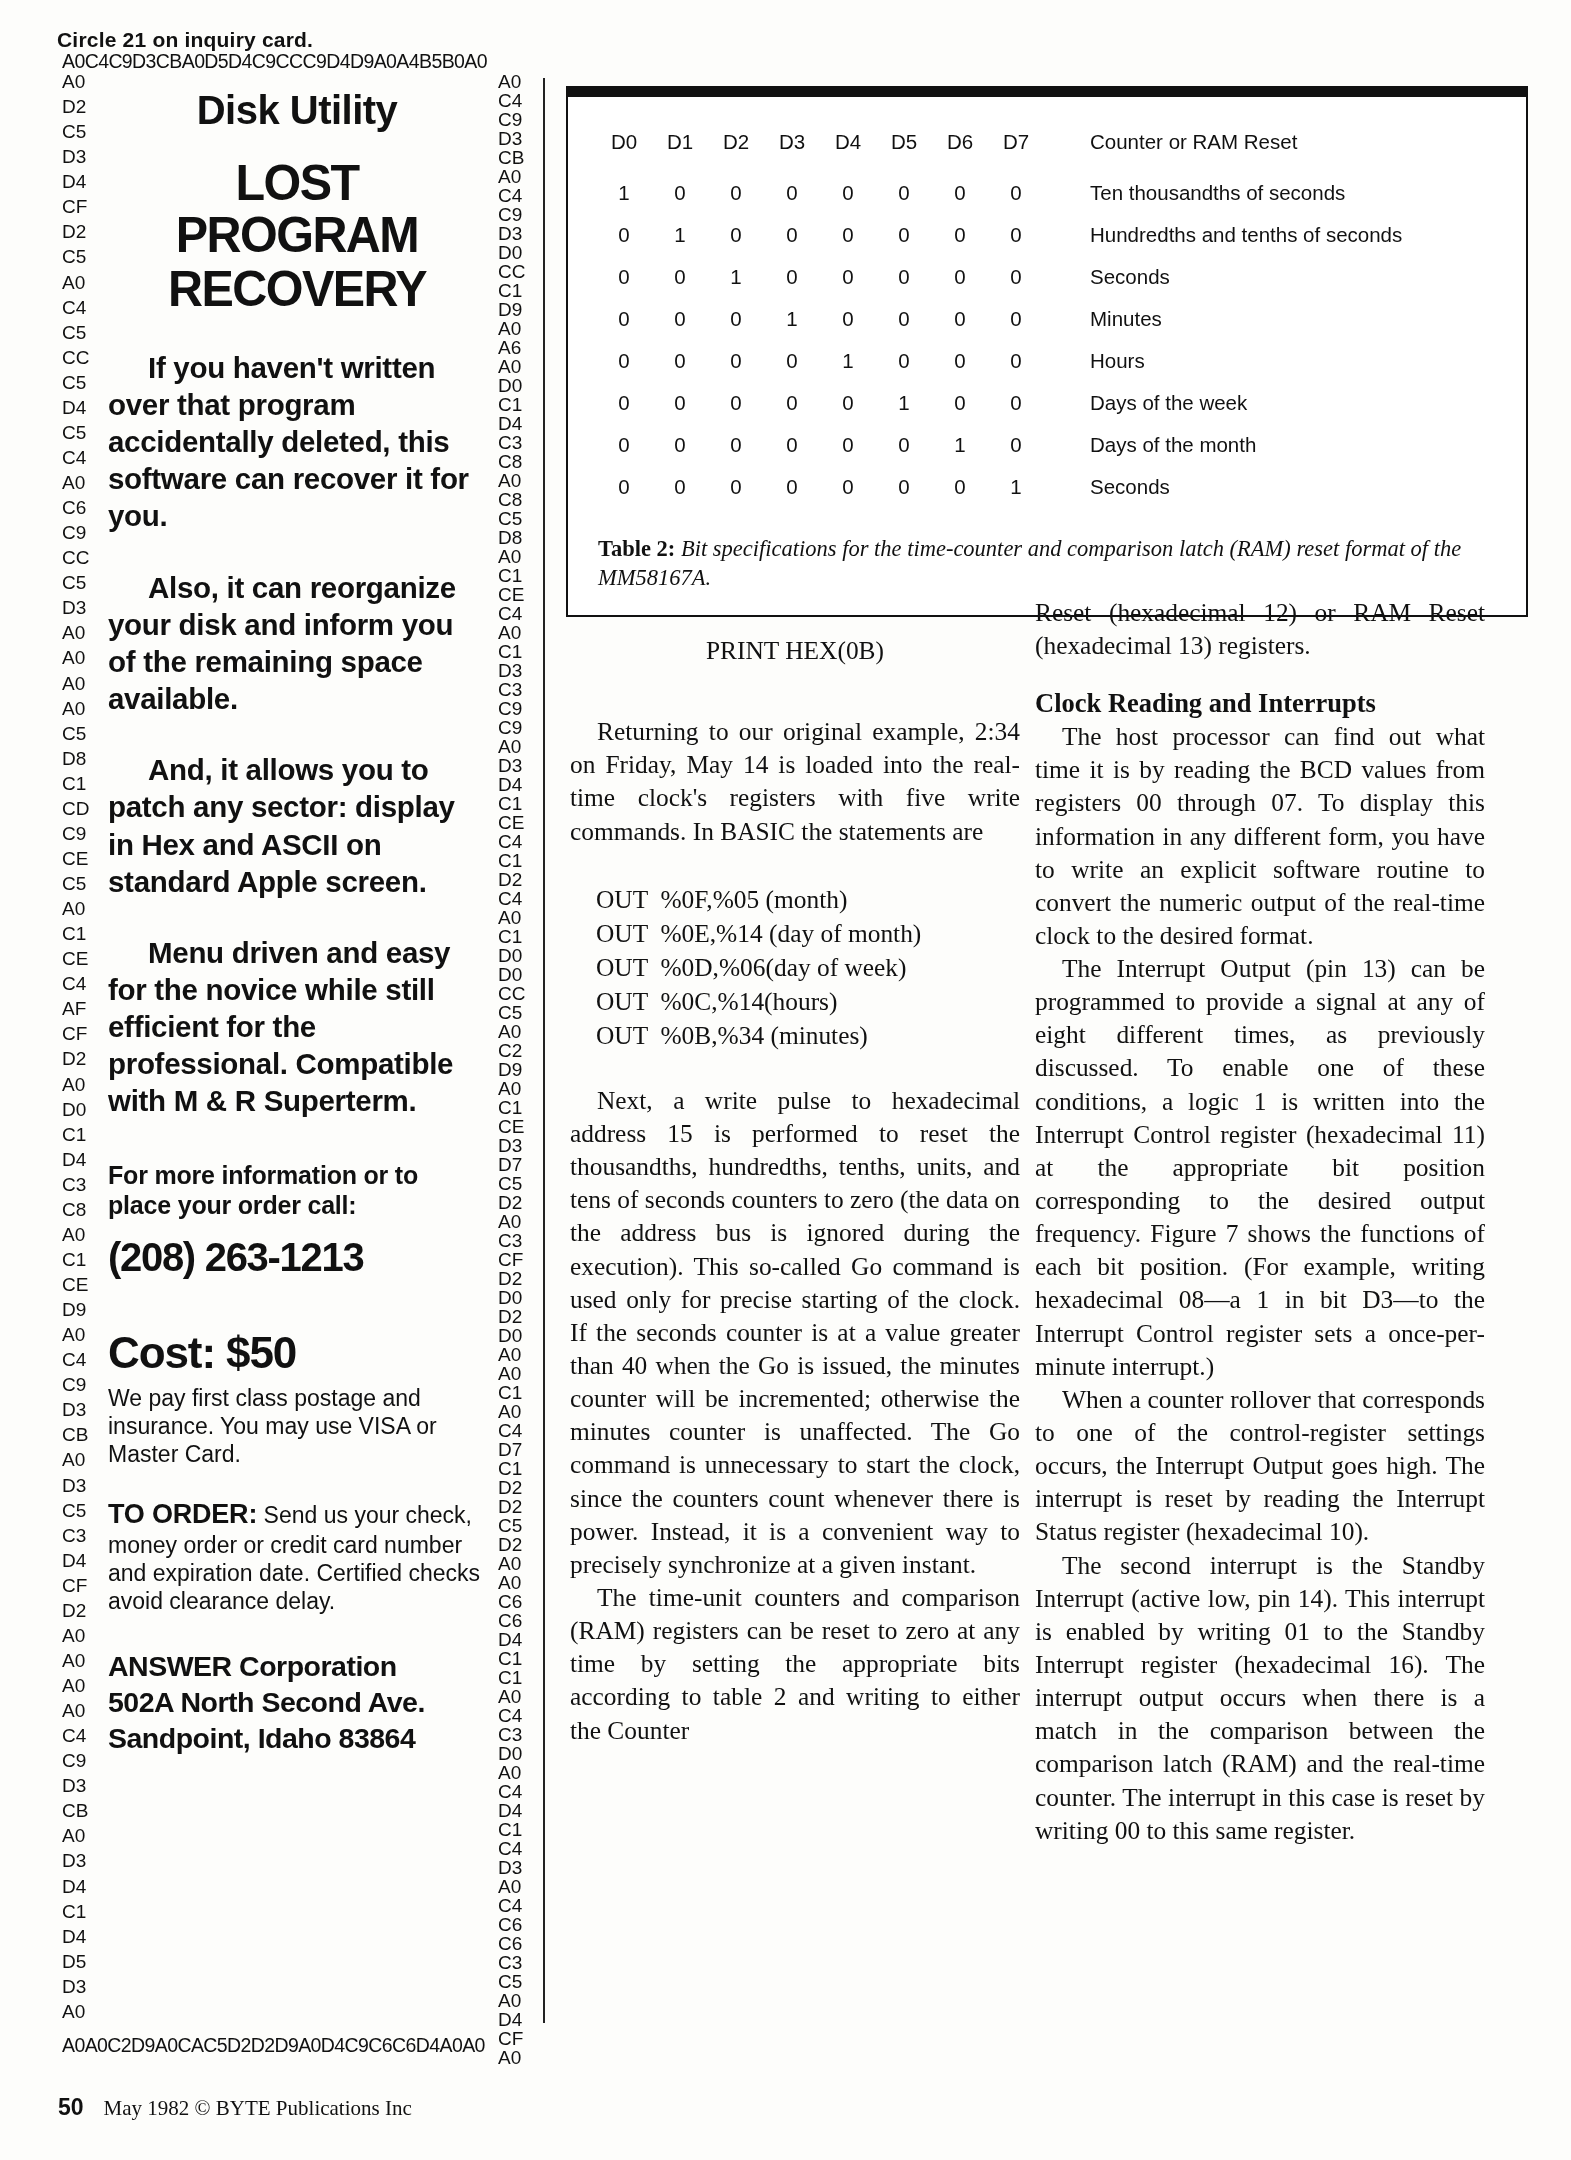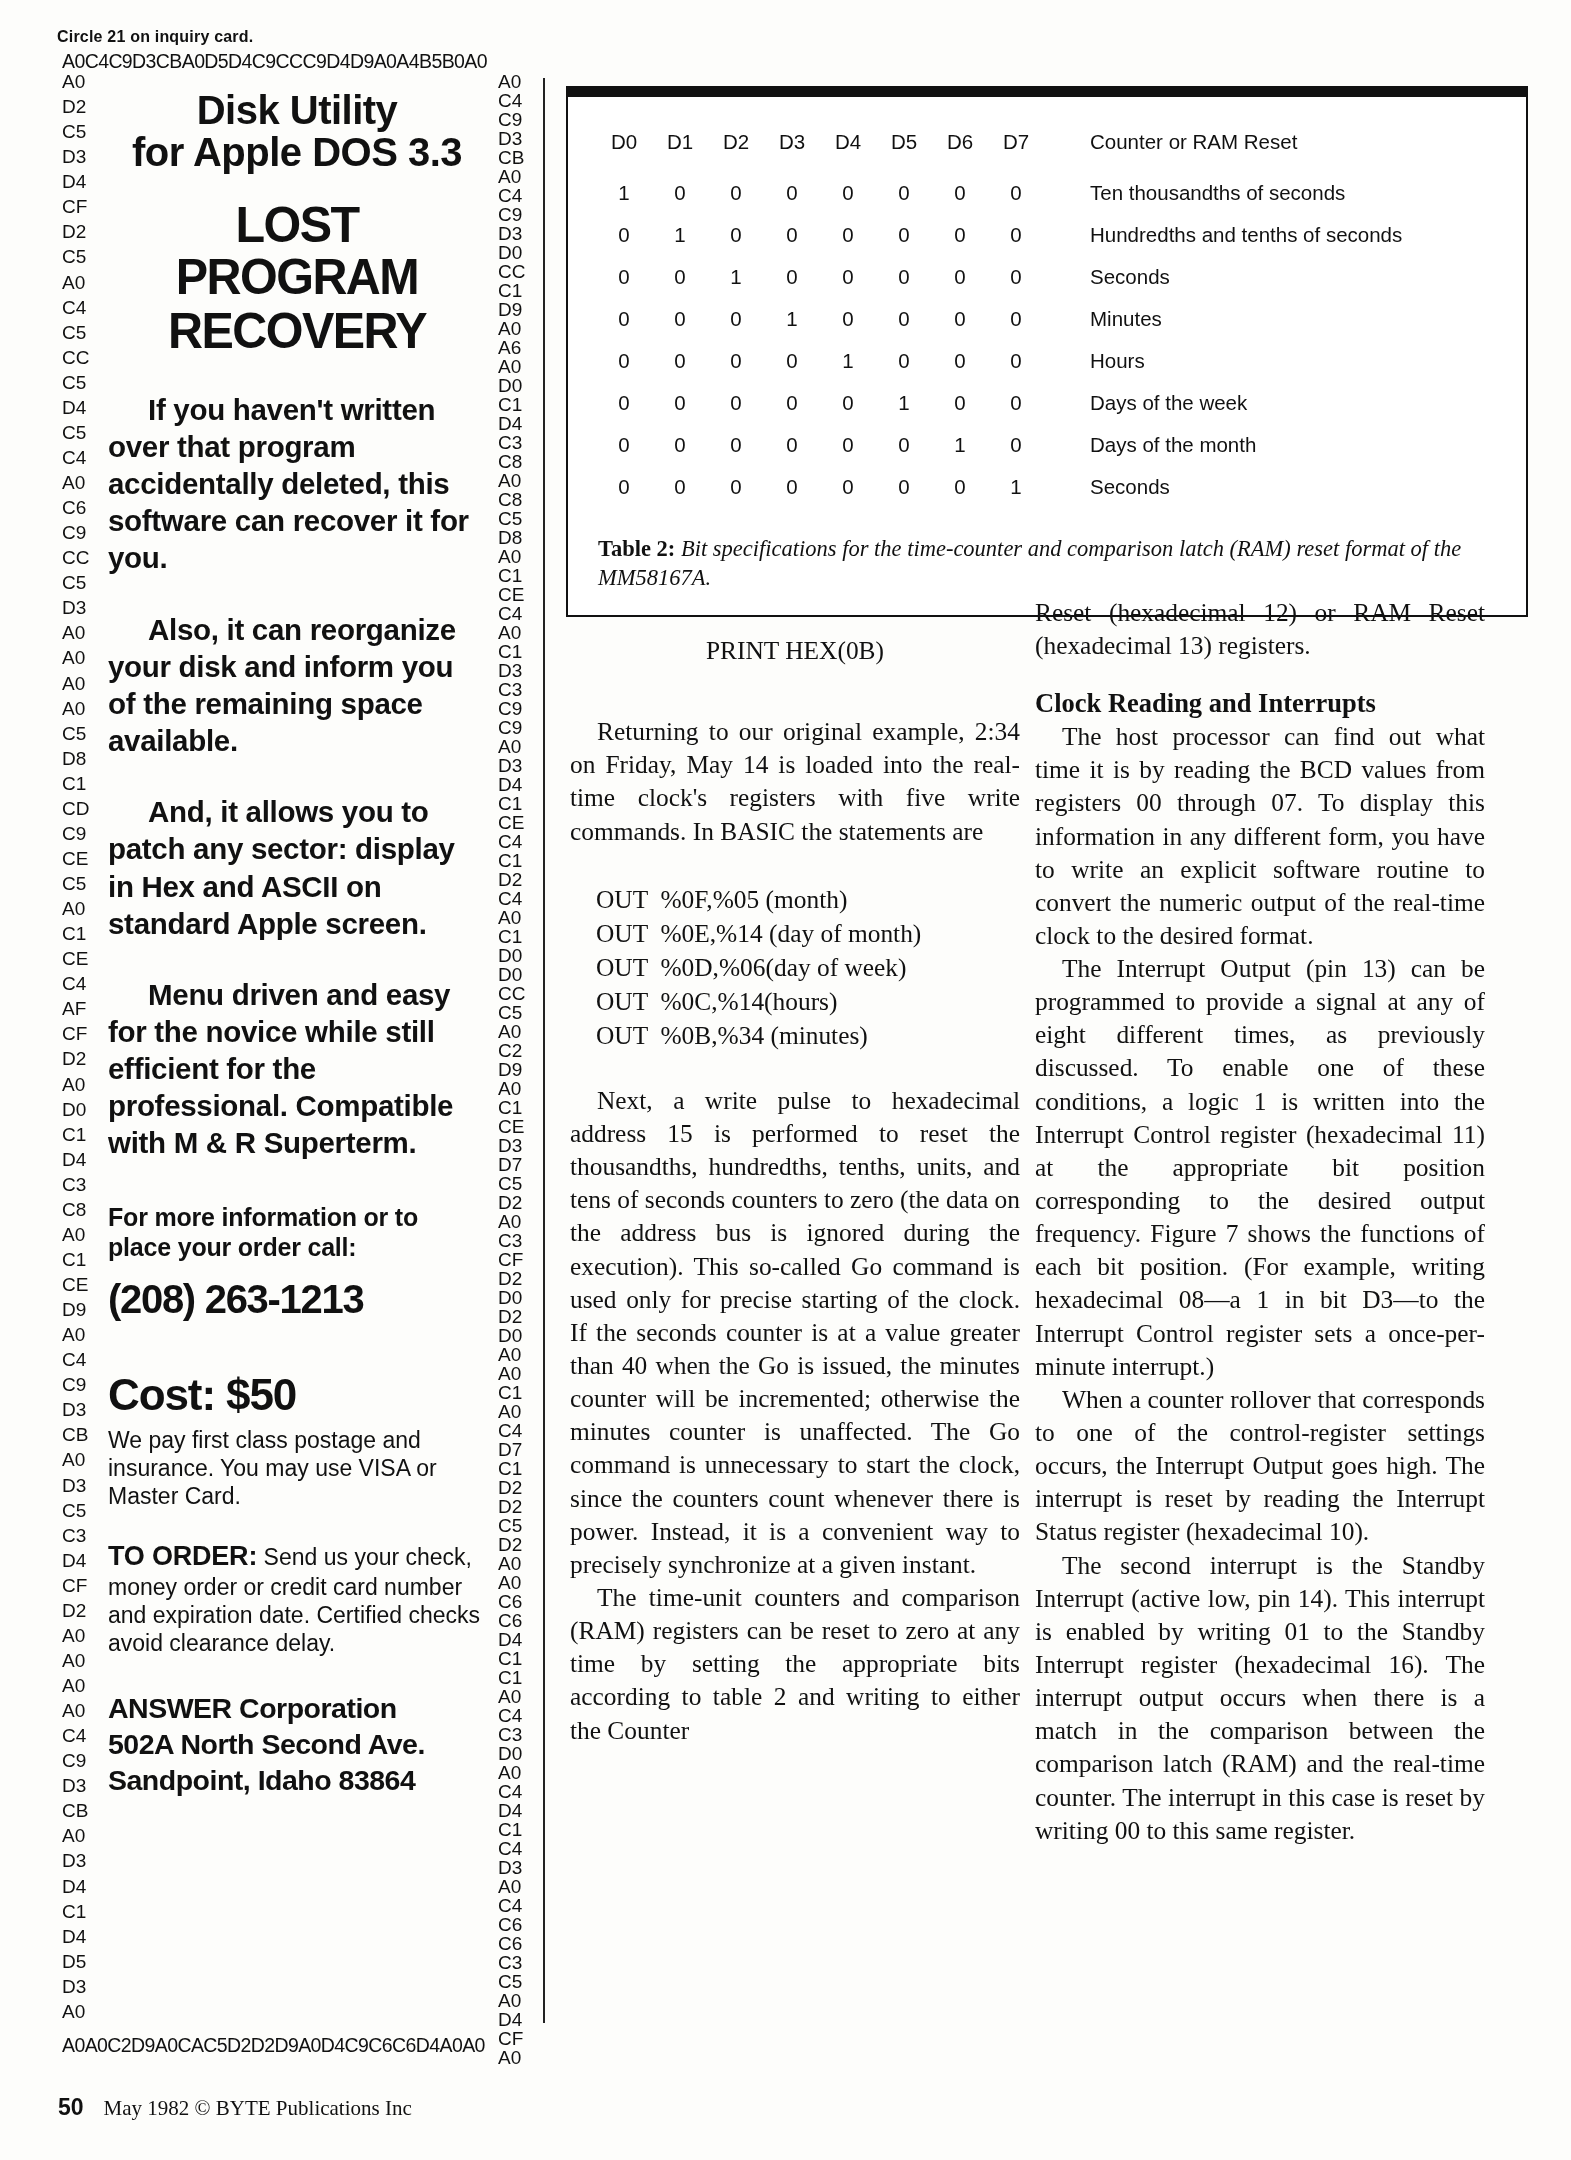--- a/index.html
+++ b/index.html
@@ -29,7 +29,7 @@
     top: 28px;
     font-family: "Liberation Sans", sans-serif;
     font-weight: bold;
-    font-size: 16px;
+    font-size: 21px;
     letter-spacing: 0.2px;
     color: #111;
   }

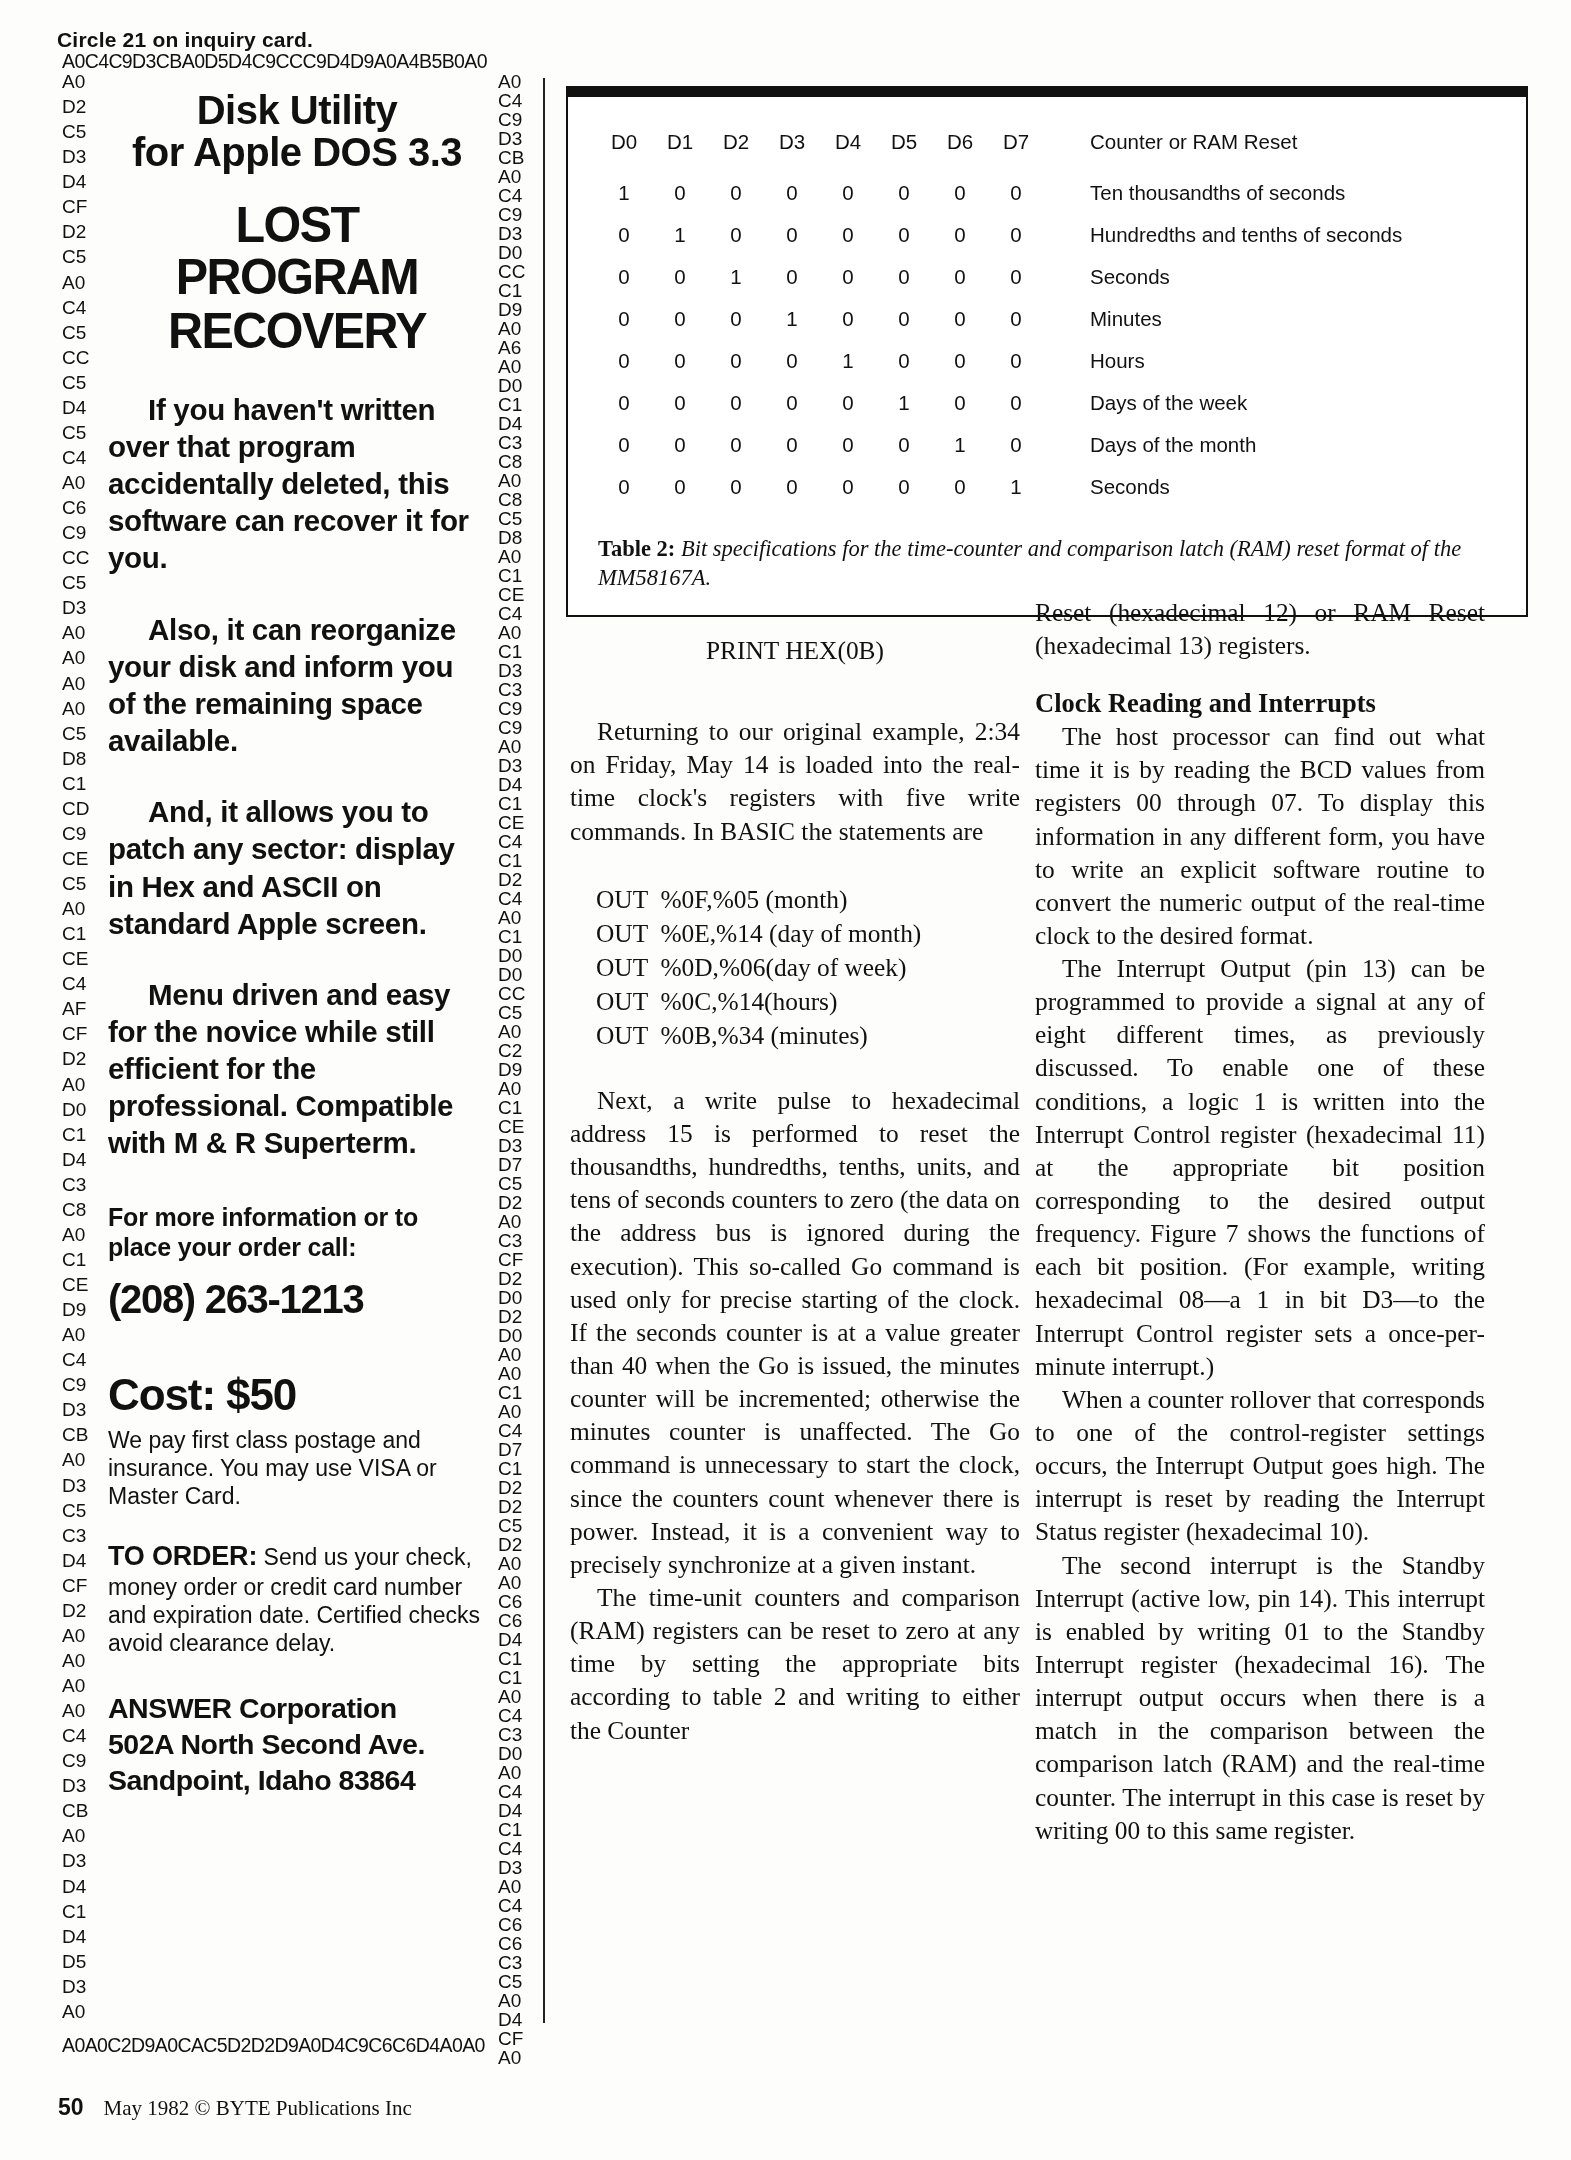--- a/index.html
+++ b/index.html
@@ -465,7 +465,6 @@
 
   <div class="ad">
     <div class="ad-line1">Disk Utility</div>
-    <div class="ad-line2">for Apple DOS 3.3</div>
 
     <div class="ad-headline">LOST PROGRAM</div>
     <div class="ad-headline" style="margin-top:2px">RECOVERY</div>

